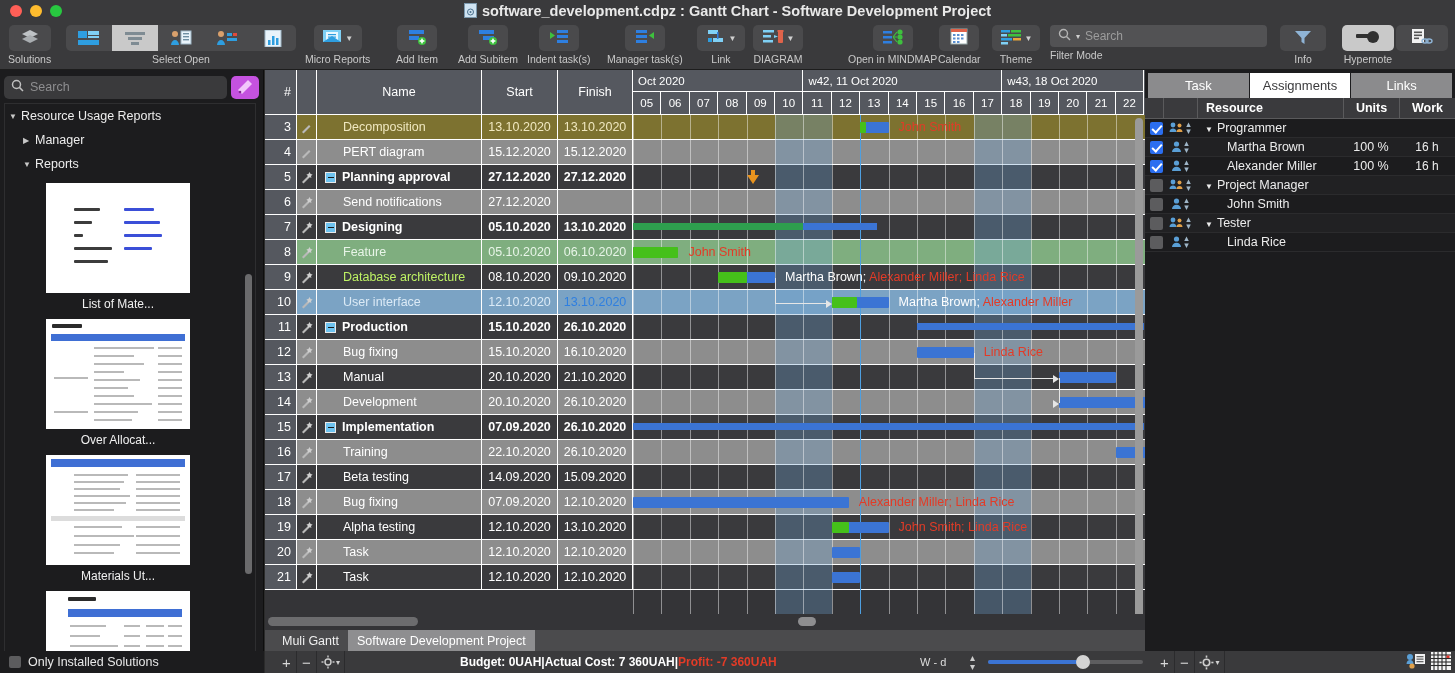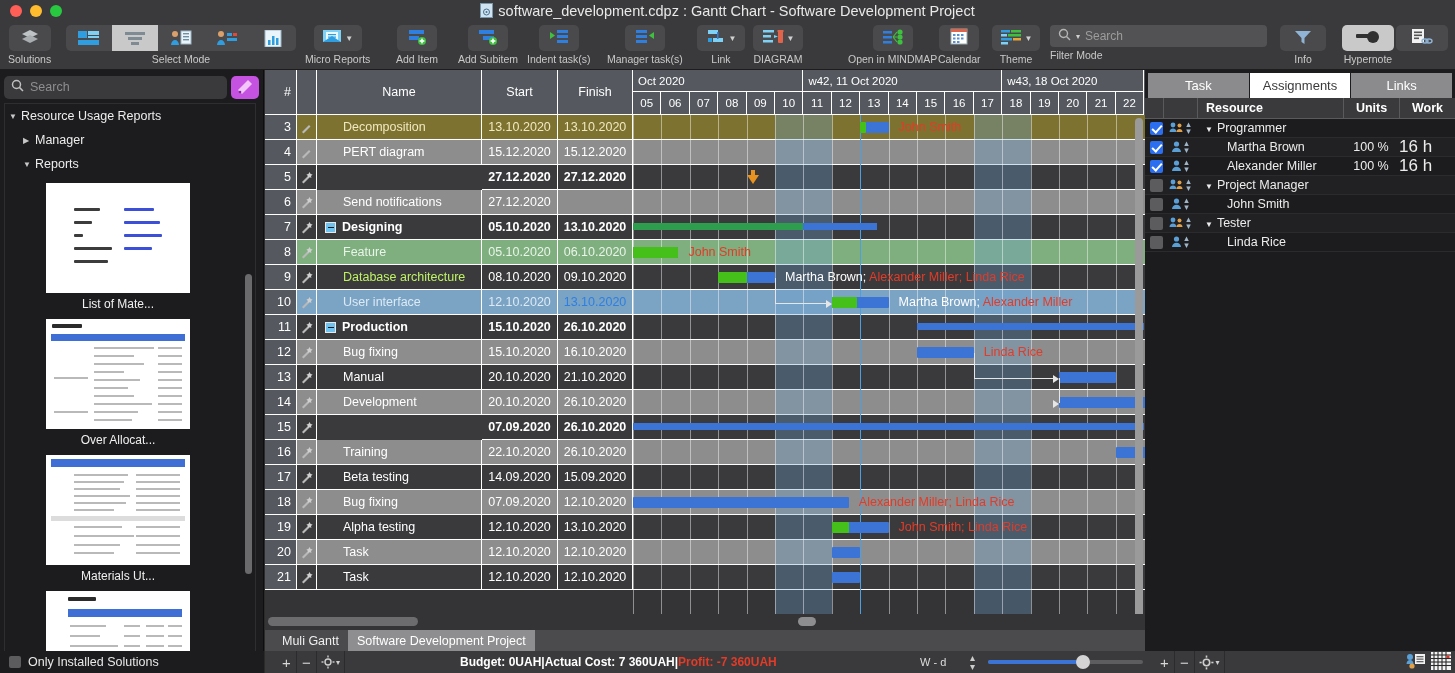--- a/index.html
+++ b/index.html
@@ -22,7 +22,7 @@
   .dot.r{background:#ff5f57;} .dot.y{background:#febc2e;} .dot.g{background:#28c840;}
   .wintitle {
     position:absolute; left:0; top:3px; width:1455px; text-align:center;
-    font-size:14.5px; color:#e9e9e9; white-space:nowrap;
+    font-size:14.5px; color:#e9e9e9; white-space:nowrap;font-weight:bold;
   }
   .wintitle .docicon { display:inline-block; vertical-align:-2px; margin-right:5px; }
 

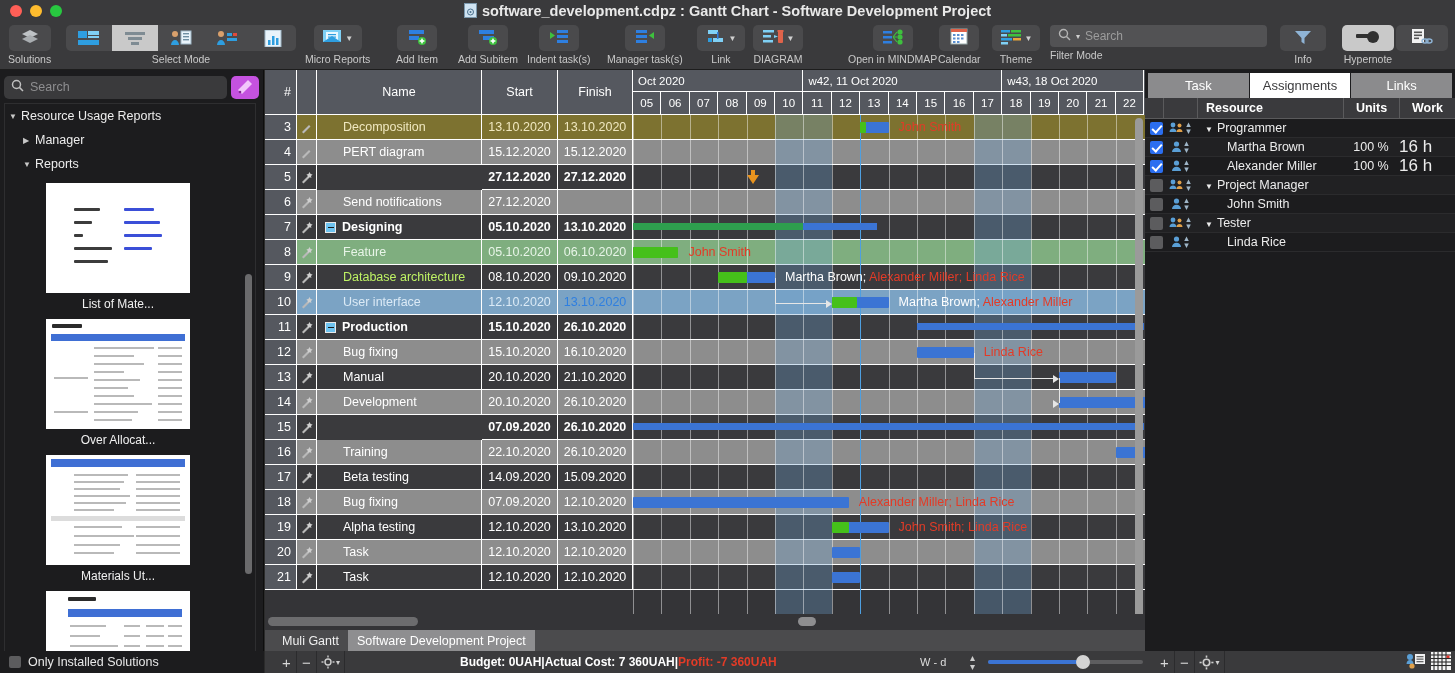--- a/index.html
+++ b/index.html
@@ -282,7 +282,7 @@
             </svg>
         </div>
       </div>
-      <div class="tlabel" style="text-align:center;width:230px;">Select Mode</div>
+      <div class="tlabel" style="text-align:center;width:230px;">Select Open</div>
     </div>
 
     <div class="tgroup" style="left:305px;">

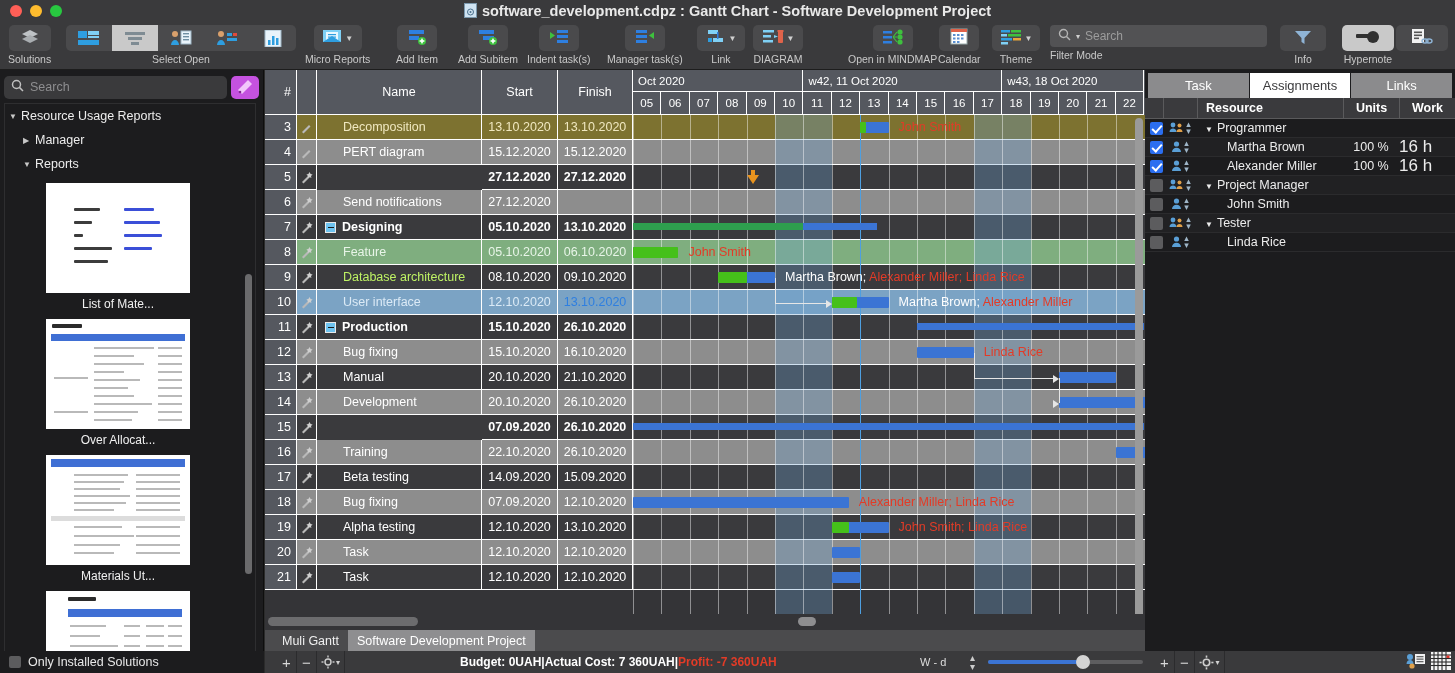--- a/index.html
+++ b/index.html
@@ -193,7 +193,7 @@
   .rname { flex:1; font-size:12.5px; color:#ececec; padding-left:8px; white-space:nowrap; }
   .rname.child { padding-left:30px; }
   .runits { width:56px; text-align:center; font-size:12.5px; color:#ececec; }
-  .rwork { width:56px; text-align:left; font-size:17px; color:#ececec; }
+  .rwork { width:56px; text-align:center; font-size:12px; color:#ececec; }
   .rfooter { position:absolute; left:0; bottom:0; width:310px; height:22px; background:#3a3a3c;
              display:flex; align-items:center; }
   .rfooter .sbtn { border-right:1px solid #2b2b2d; }

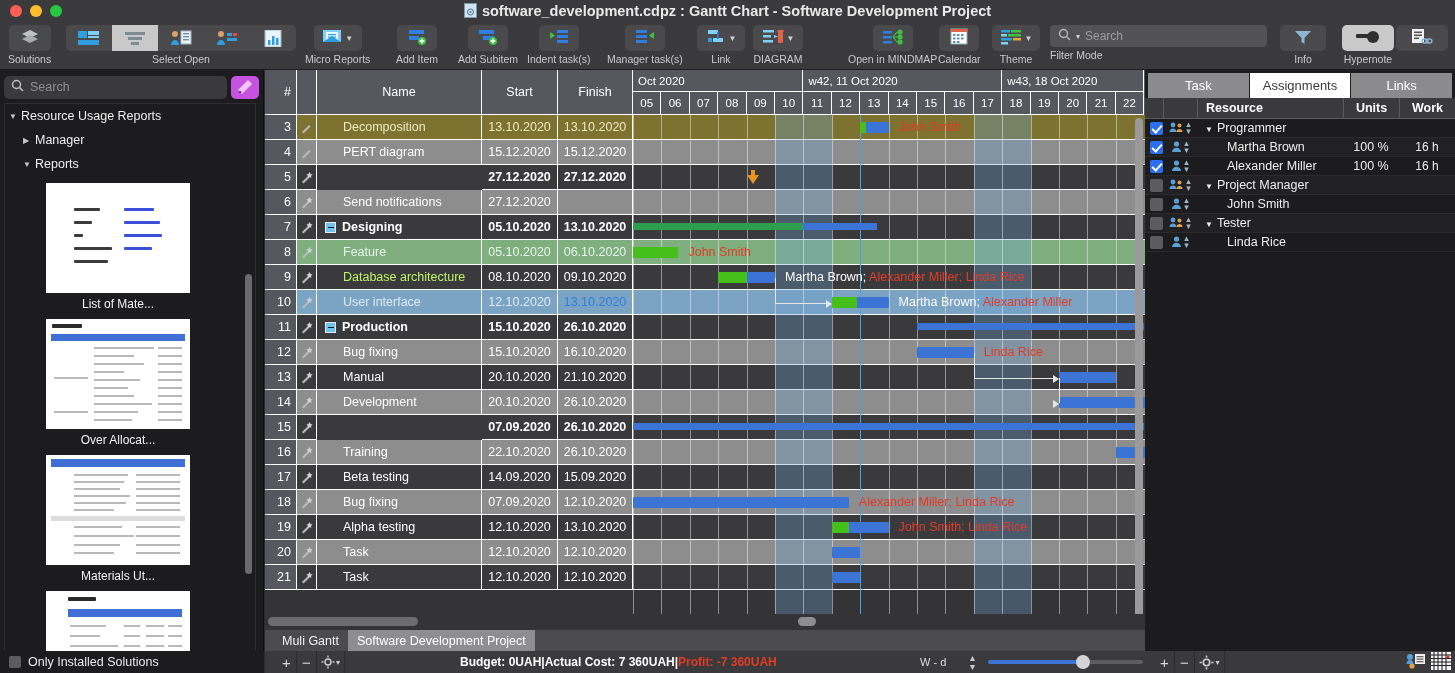--- a/index.html
+++ b/index.html
@@ -734,6 +734,7 @@
               <path d="M9.5 1 L10.6 3 L12.6 3.4 L11 4.9 L11.4 7 L9.5 6 L7.6 7 L8 4.9 L6.4 3.4 L8.4 3 Z" fill="#cfcfcf"></path>
             </svg>
           </div>
+          <div class="cell c-nm bold" style="color:#fff;"><span class="expander"></span>Planning approval</div>
           <div class="cell c-st bold" style="color:#fff;">27.12.2020</div>
           <div class="cell c-fn bold" style="color:#fff;">27.12.2020</div>
           <div class="cell c-tl"></div>

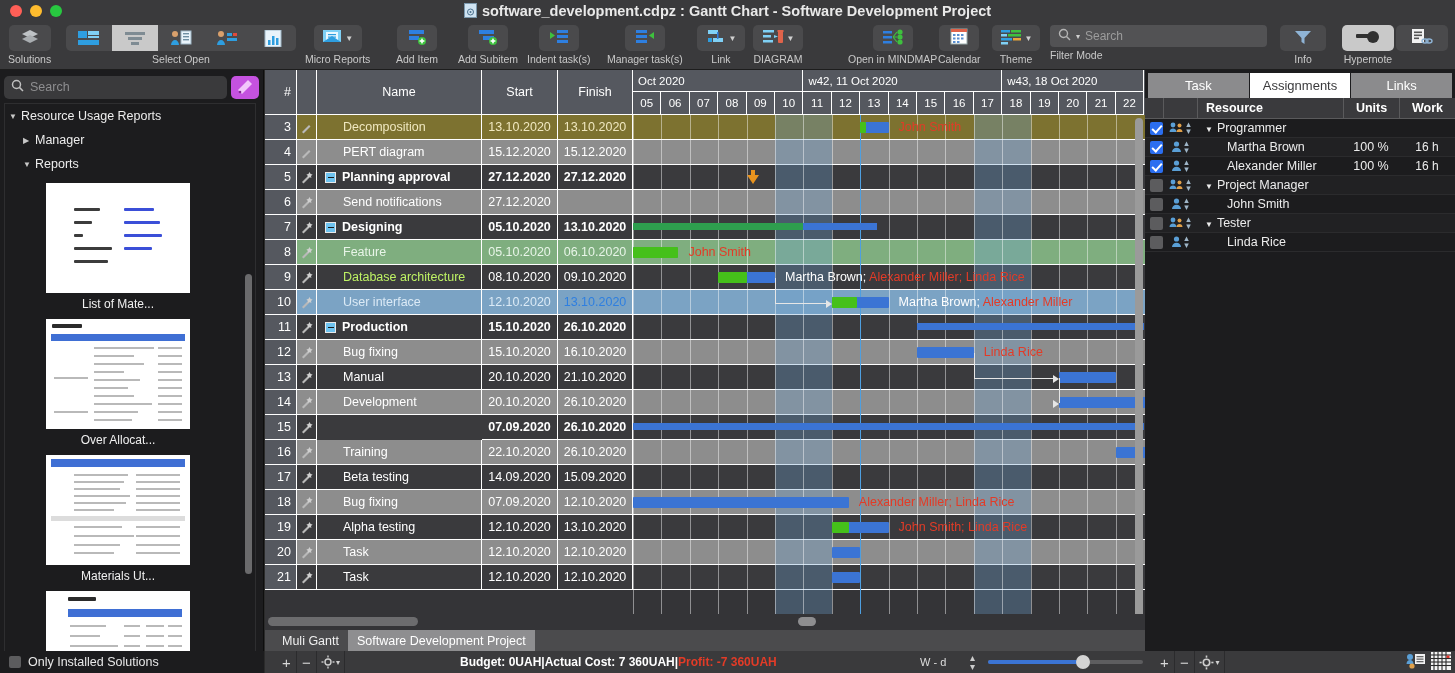--- a/index.html
+++ b/index.html
@@ -864,6 +864,7 @@
               <path d="M9.5 1 L10.6 3 L12.6 3.4 L11 4.9 L11.4 7 L9.5 6 L7.6 7 L8 4.9 L6.4 3.4 L8.4 3 Z" fill="#cfcfcf"></path>
             </svg>
           </div>
+          <div class="cell c-nm bold" style="color:#fff;"><span class="expander"></span>Implementation</div>
           <div class="cell c-st bold" style="color:#fff;">07.09.2020</div>
           <div class="cell c-fn bold" style="color:#fff;">26.10.2020</div>
           <div class="cell c-tl"></div>

